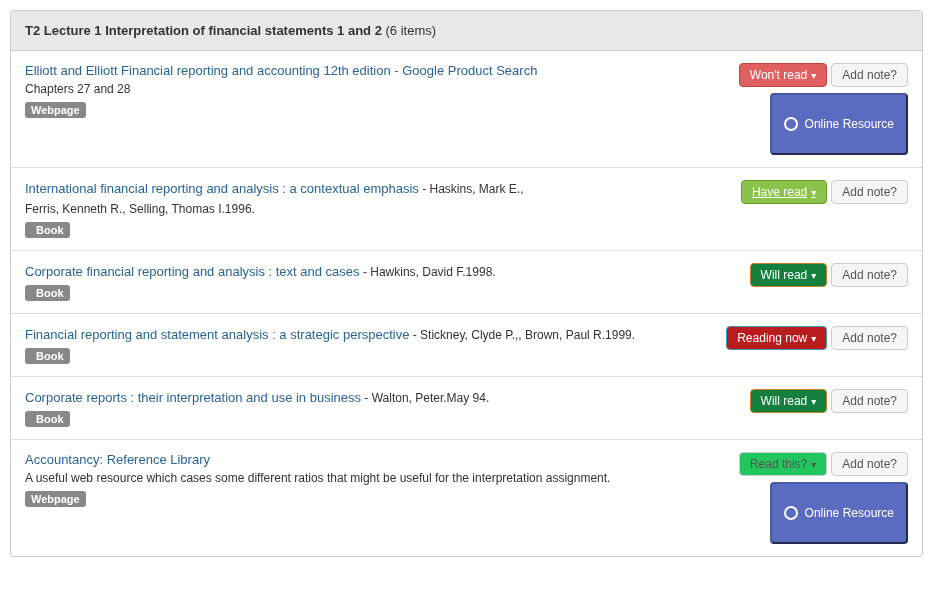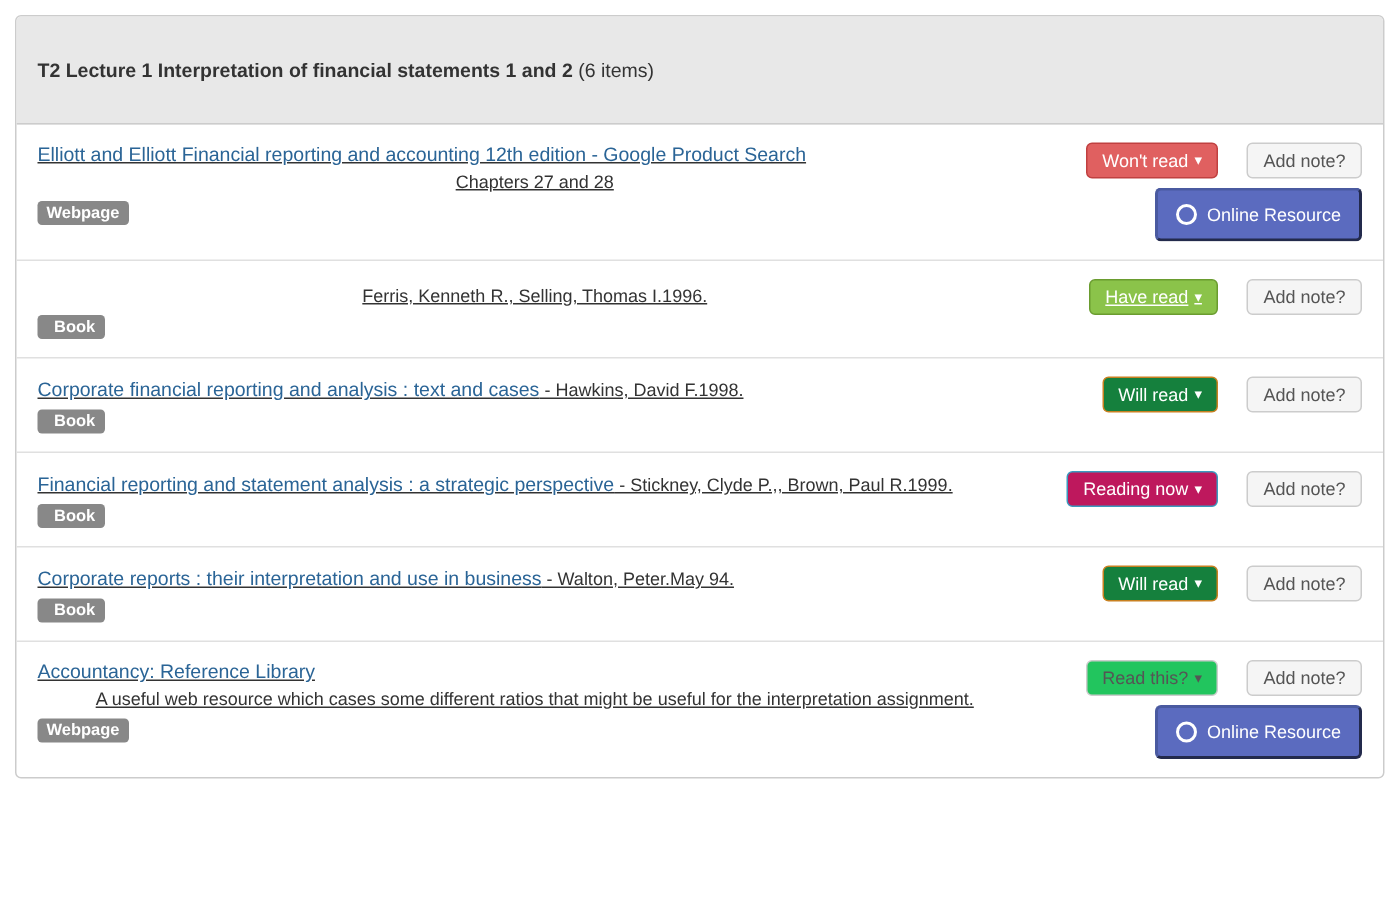--- a/index.html
+++ b/index.html
@@ -18,7 +18,7 @@
     }
     .header {
       background: #e8e8e8;
-      padding: 28px 14px;
+      padding: 12px 14px;
       font-size: 13px;
       color: #333;
       border-bottom: 1px solid #ccc;

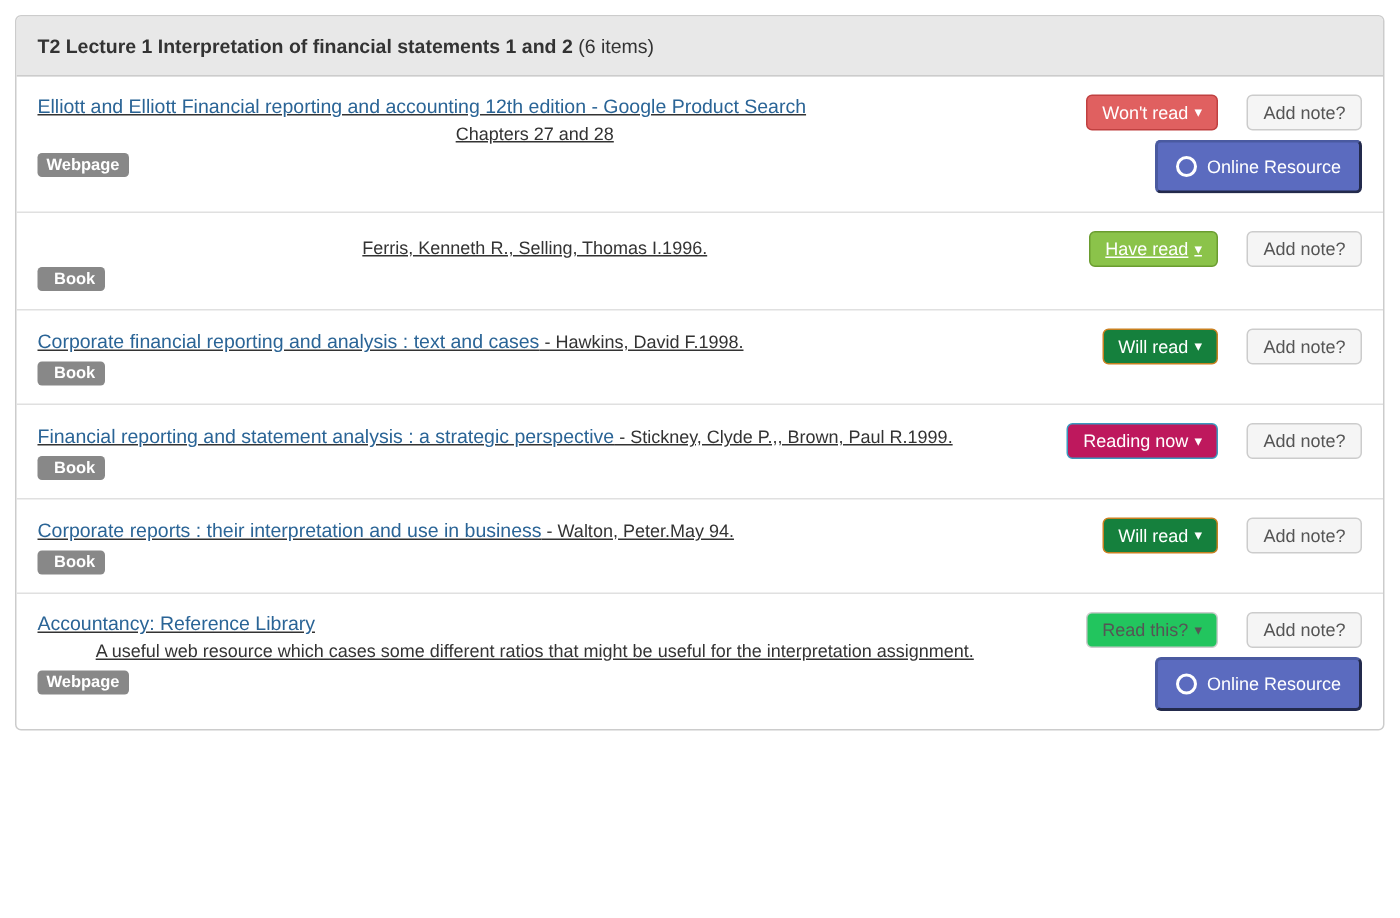--- a/index.html
+++ b/index.html
@@ -39,7 +39,6 @@
     }
     .item-left {
       flex: 1;
-      text-decoration: underline;
     }
     .item-title {
       color: #2a6496;

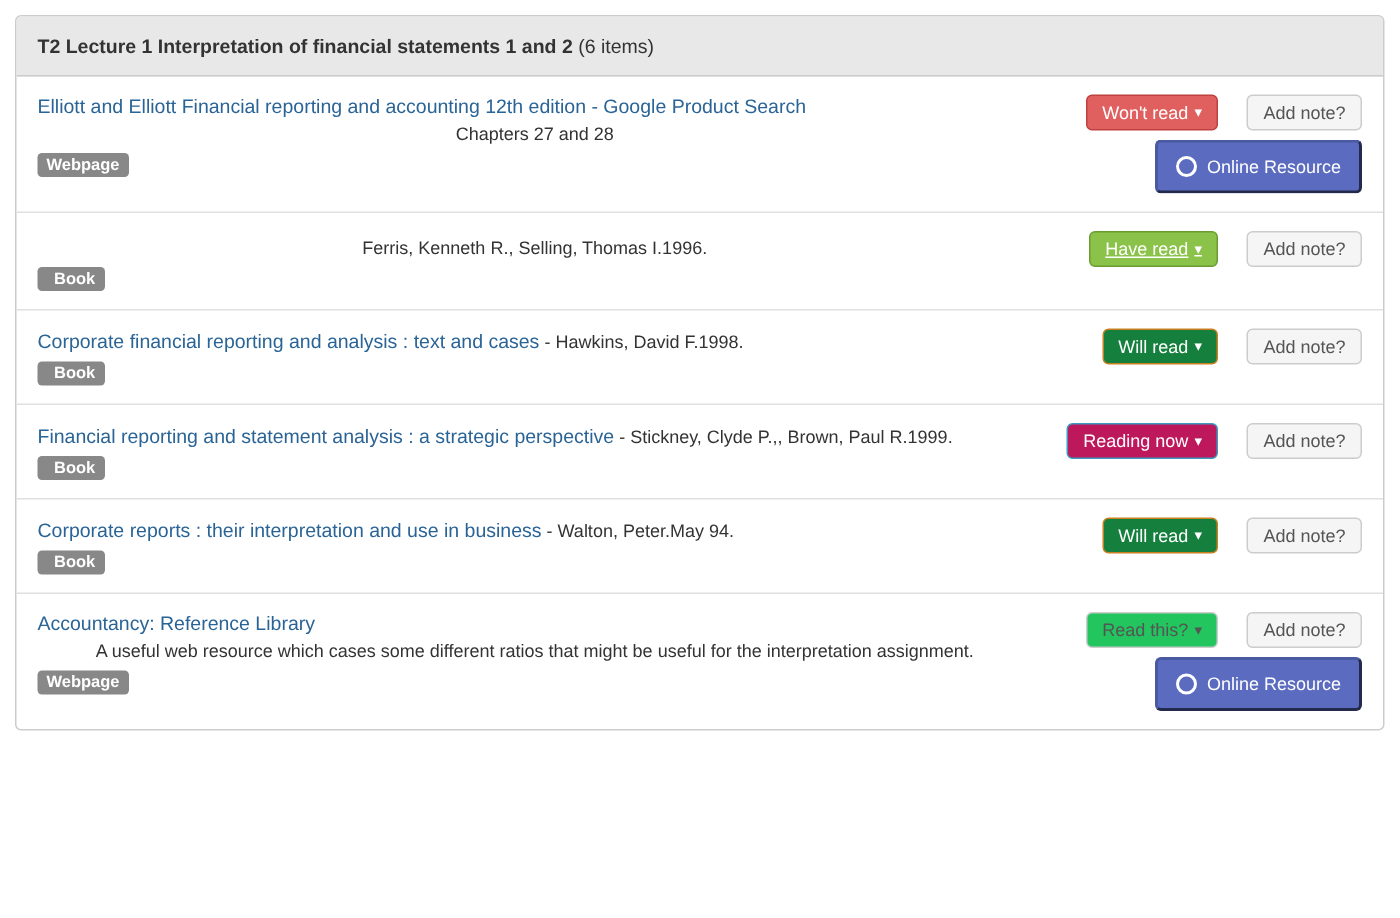--- a/index.html
+++ b/index.html
@@ -79,7 +79,7 @@
     }
     .btn-row {
       display: flex;
-      gap: 19px;
+      gap: 4px;
       align-items: center;
     }
     .btn {

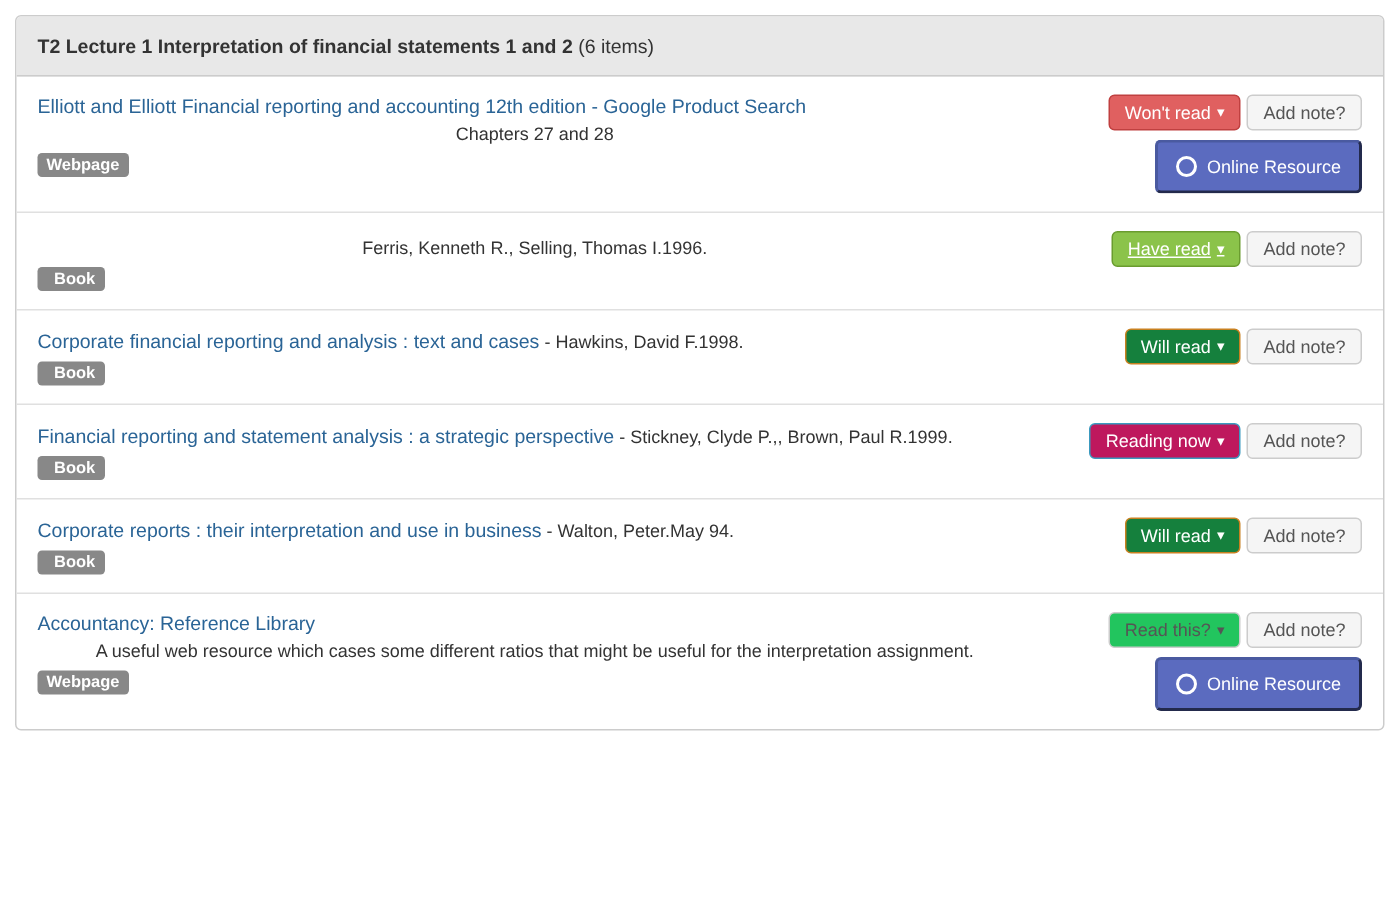--- a/index.html
+++ b/index.html
@@ -51,7 +51,6 @@
       font-size: 12px;
       margin-top: 2px;
       line-height: 1.5;
-      text-align: center;
     }
     .badge {
       display: inline-block;

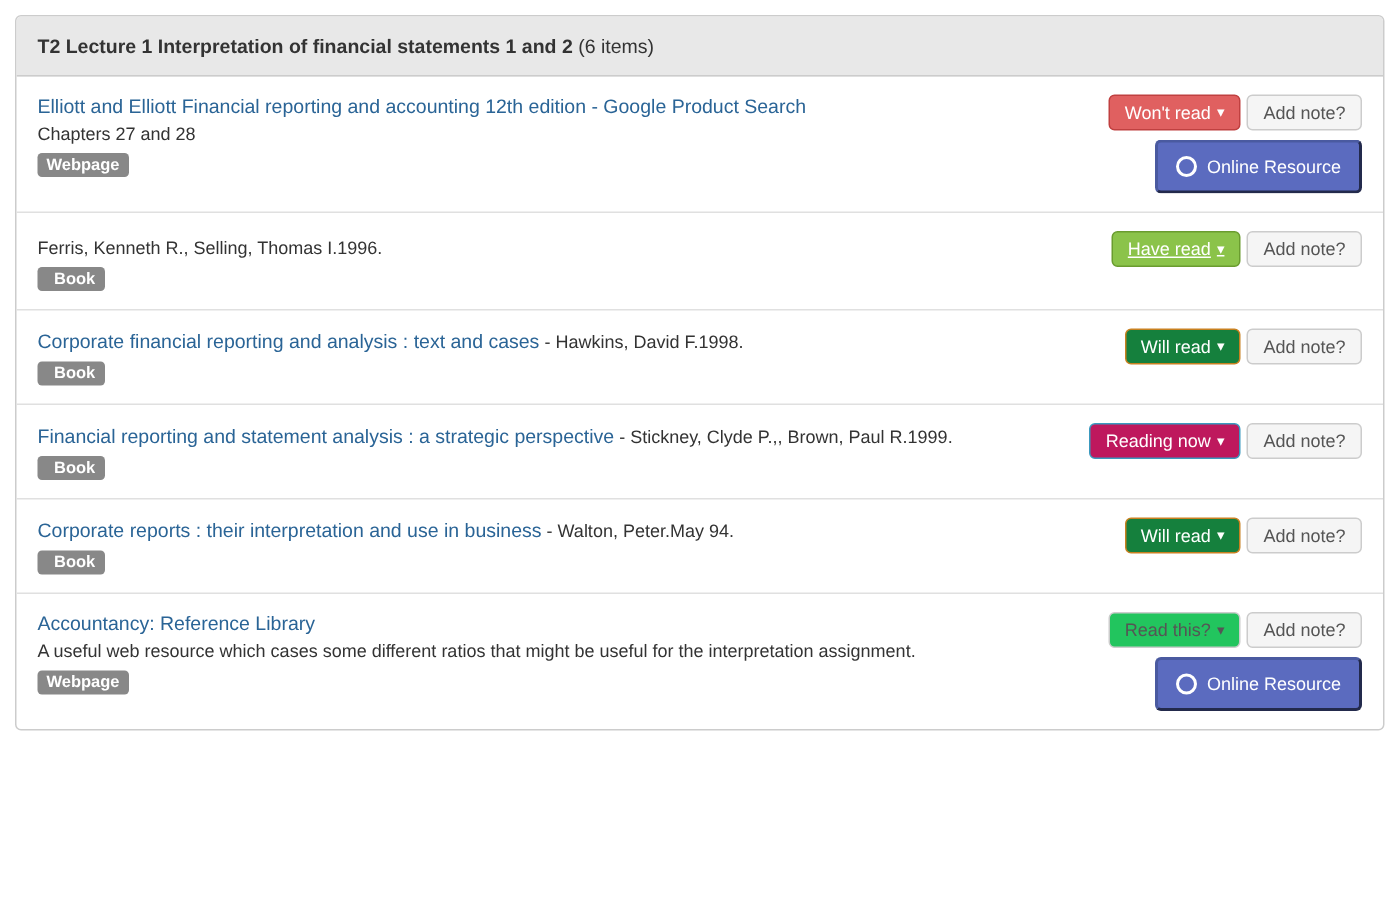--- a/index.html
+++ b/index.html
@@ -128,7 +128,7 @@
       color: #fff;
       border-color: #4a5aa0;
       font-size: 12px;
-      padding: 9px 12px;
+      padding: 22px 12px;
       border-radius: 4px;
       cursor: pointer;
       display: inline-flex;

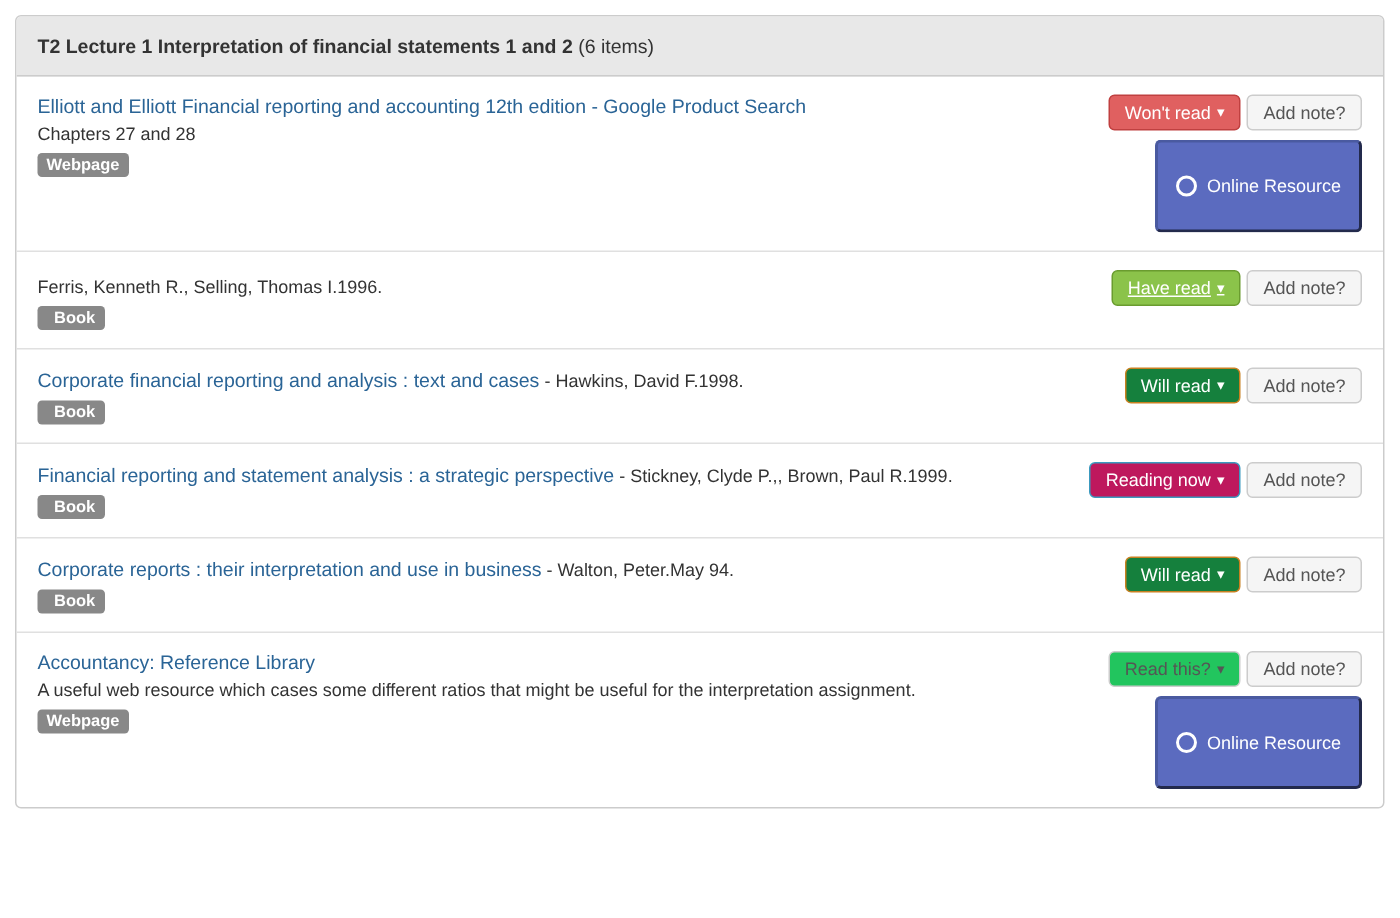--- a/index.html
+++ b/index.html
@@ -160,7 +160,7 @@
         </div>
       </div>
       <div class="item">
-        <div class="item-left"><div class="item-subtitle">Ferris, Kenneth R., Selling, Thomas I.1996.</div><span class="badge badge-book">Book</span></div>
+        <div class="item-left"><div><a class="item-title" href="#">International financial reporting and analysis : a contextual emphasis</a><span class="item-subtitle"> - Haskins, Mark E.,</span></div><div class="item-subtitle">Ferris, Kenneth R., Selling, Thomas I.1996.</div><span class="badge badge-book">Book</span></div>
         <div class="item-right">
           <div class="btn-row">
             <button class="btn btn-have-read">Have read <span class="caret">▾</span></button>

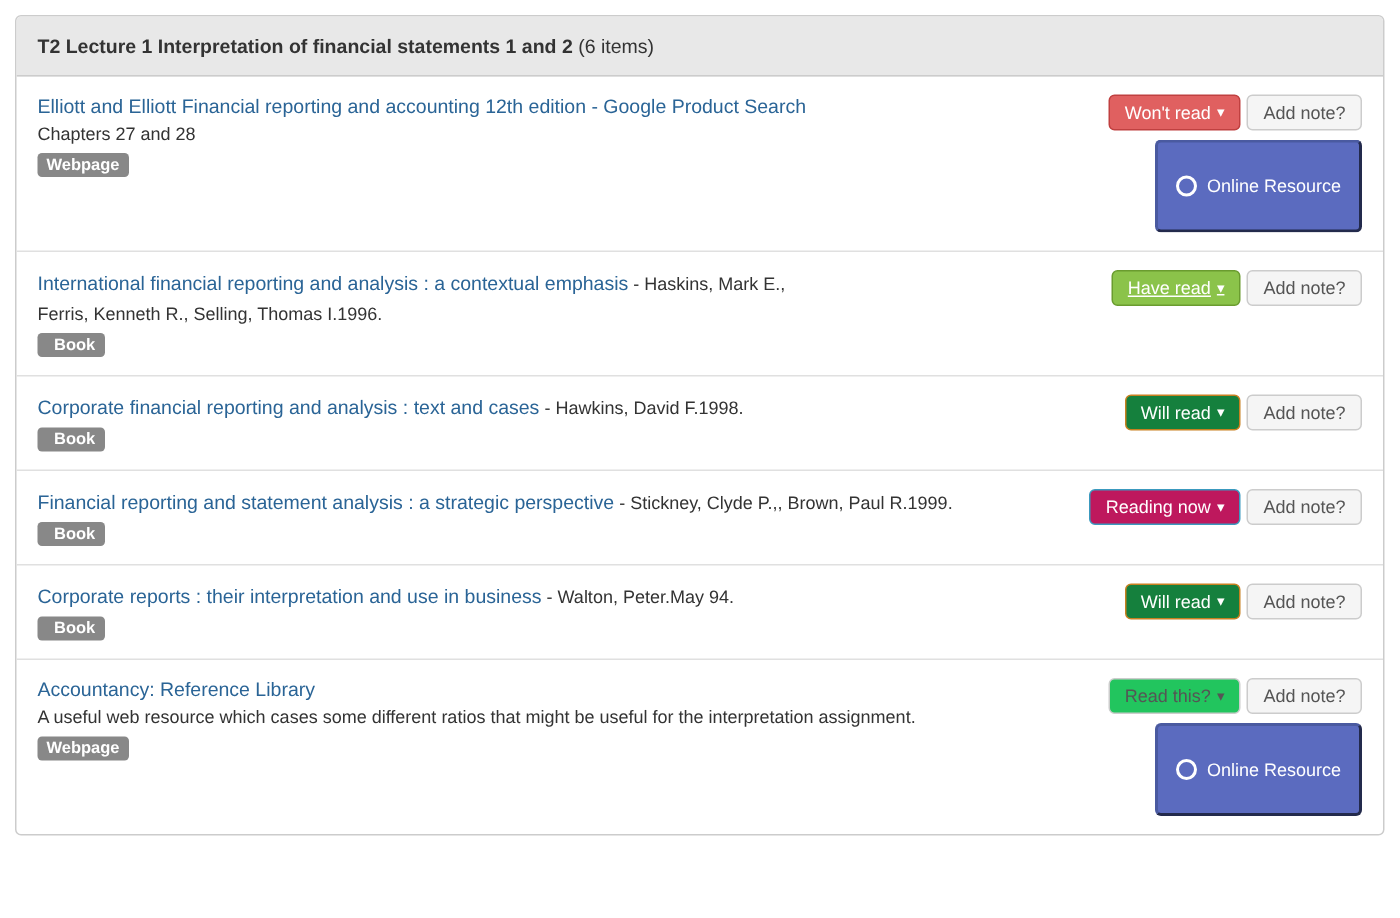--- a/index.html
+++ b/index.html
@@ -109,7 +109,7 @@
       border-color: #c88020;
     }
     .btn-reading-now {
-      background: #be185d;
+      background: #b91c1c;
       color: #fff;
       border-color: #3a9abf;
     }

